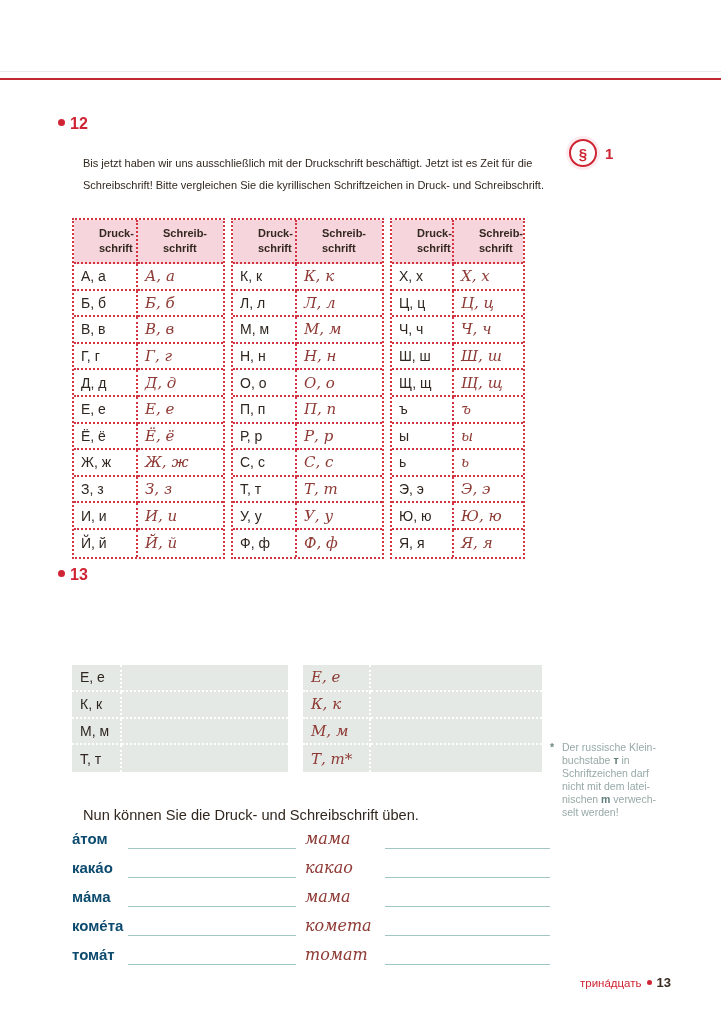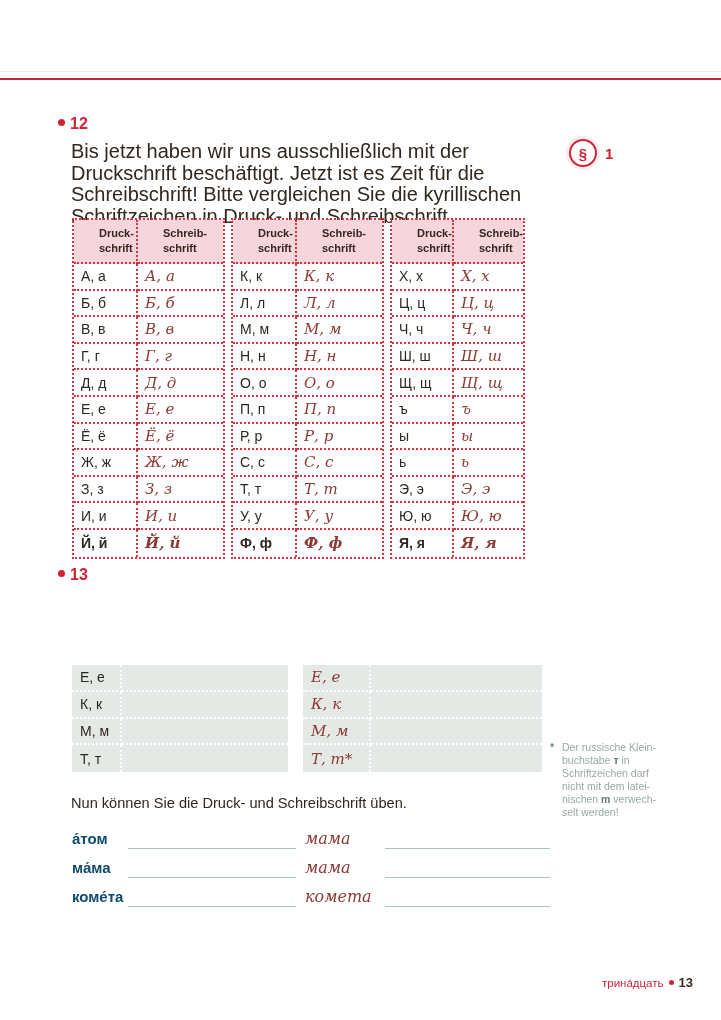--- a/index.html
+++ b/index.html
@@ -12,7 +12,7 @@
   
   .ex-dot{position:absolute;width:7px;height:7px;border-radius:50%;background:#cf2433;}
   .ex-num{position:absolute;font-size:16px;font-weight:bold;color:#cf2433;}
-  .ex-text{position:absolute;left:71px;width:468px;font-size:20px;line-height:21.5px;margin:0;}
+  .ex-text{position:absolute;left:71px;width:468px;font-size:11px;line-height:21.5px;margin:12px;}
   .seg-b{font-weight:bold;}
 
   

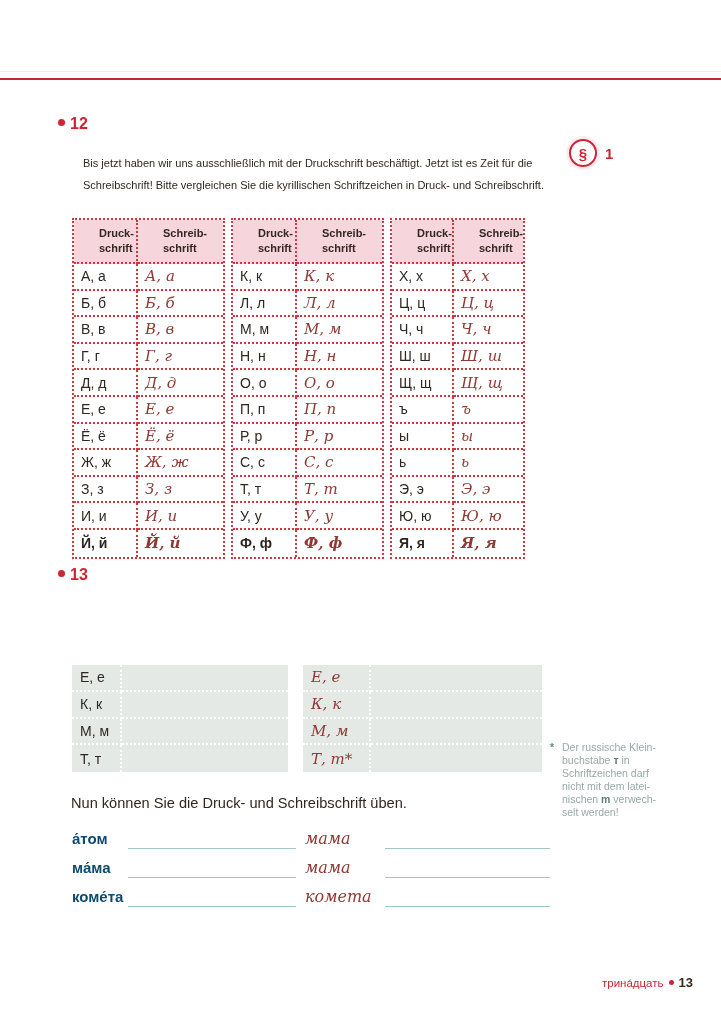--- a/index.html
+++ b/index.html
@@ -32,7 +32,7 @@
   .cell{display:flex;align-items:center;box-sizing:border-box;padding-left:7px;
         border-bottom:2px dotted #d43441;}
   .print-col{border-right:2px dotted #d43441;}
-  .cell.last{border-bottom:none;font-weight:bold;}
+  .cell.last{border-bottom:none;}
   .hdr{background:#f7d5dc;font-size:11px;font-weight:bold;line-height:15px;
        white-space:pre-line;color:#33281f;align-items:center;padding-left:25px;}
   .print{font-size:14px;color:#2f2620;}

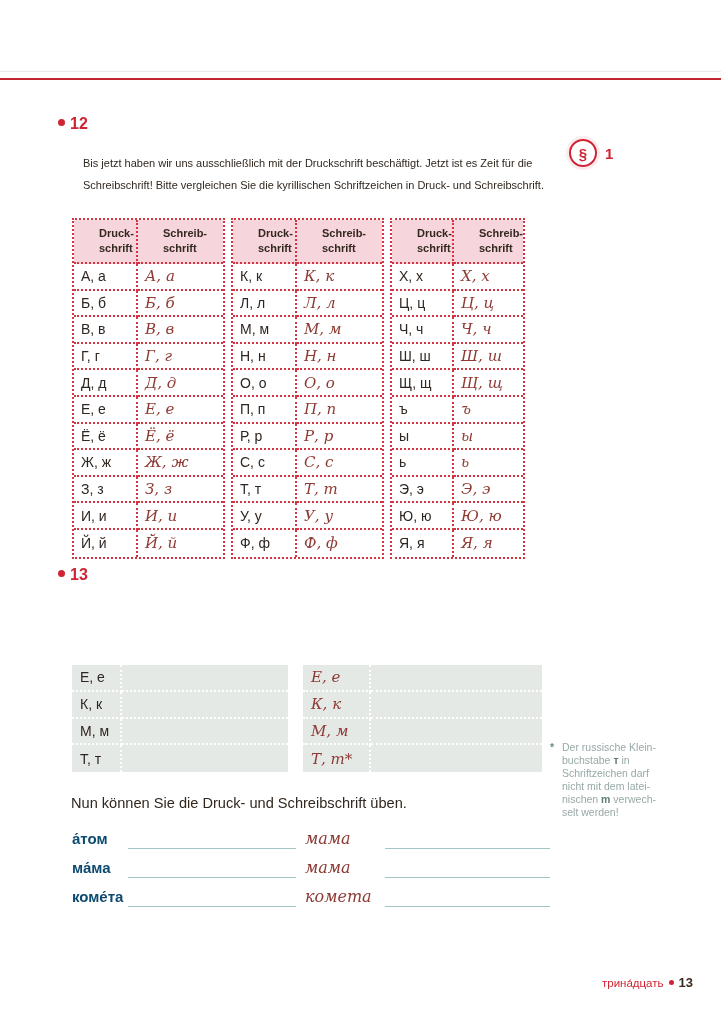--- a/index.html
+++ b/index.html
@@ -50,7 +50,7 @@
   .lg-label.scriptlab{font-family:"DejaVu Serif",serif;font-style:italic;font-size:15px;color:#8e3a34;}
 
   
-  .intro{position:absolute;left:71px;top:795px;width:468px;font-size:14.6px;margin:0;}
+  .intro{position:absolute;left:71px;top:795px;width:468px;font-size:14.6px;margin:12px;}
   .words{position:absolute;left:72px;top:820px;width:478px;}
   .w-row{display:flex;align-items:flex-end;height:29px;}
   .w-label{flex:0 0 56px;font-size:15px;font-weight:bold;color:#0c4a6e;padding-bottom:2px;}

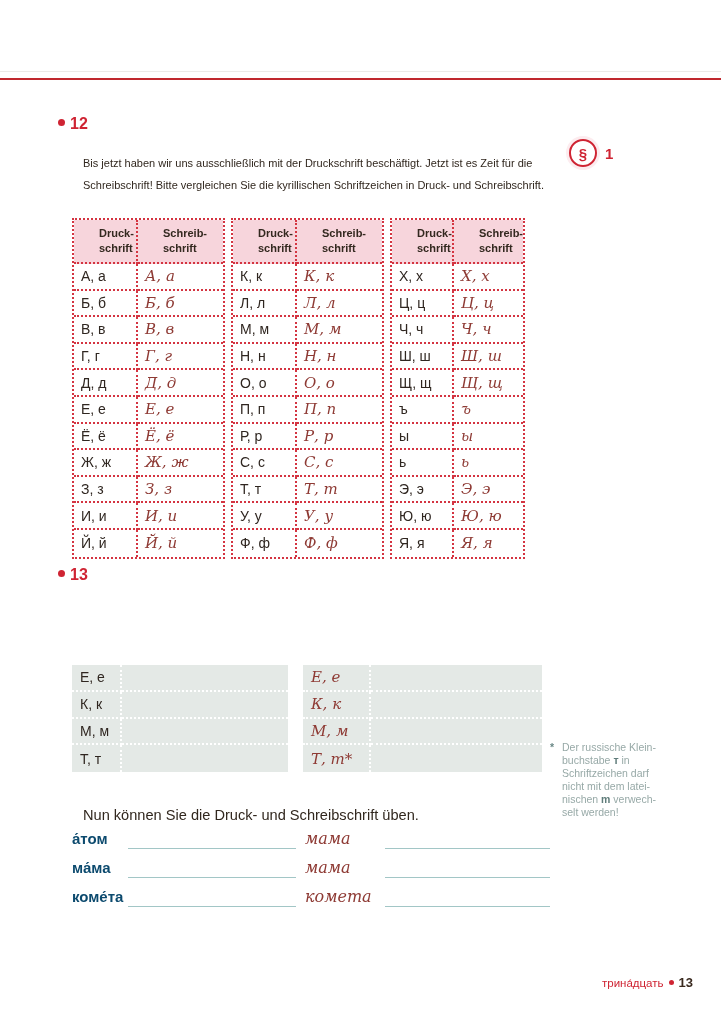--- a/index.html
+++ b/index.html
@@ -210,6 +210,12 @@
         <div class="w-line2"></div>
       </div>
       <div class="w-row">
+        <div class="w-label">кака́о</div>
+        <div class="w-line1"></div>
+        <div class="w-script">какао</div>
+        <div class="w-line2"></div>
+      </div>
+      <div class="w-row">
         <div class="w-label">ма́ма</div>
         <div class="w-line1"></div>
         <div class="w-script">мама</div>

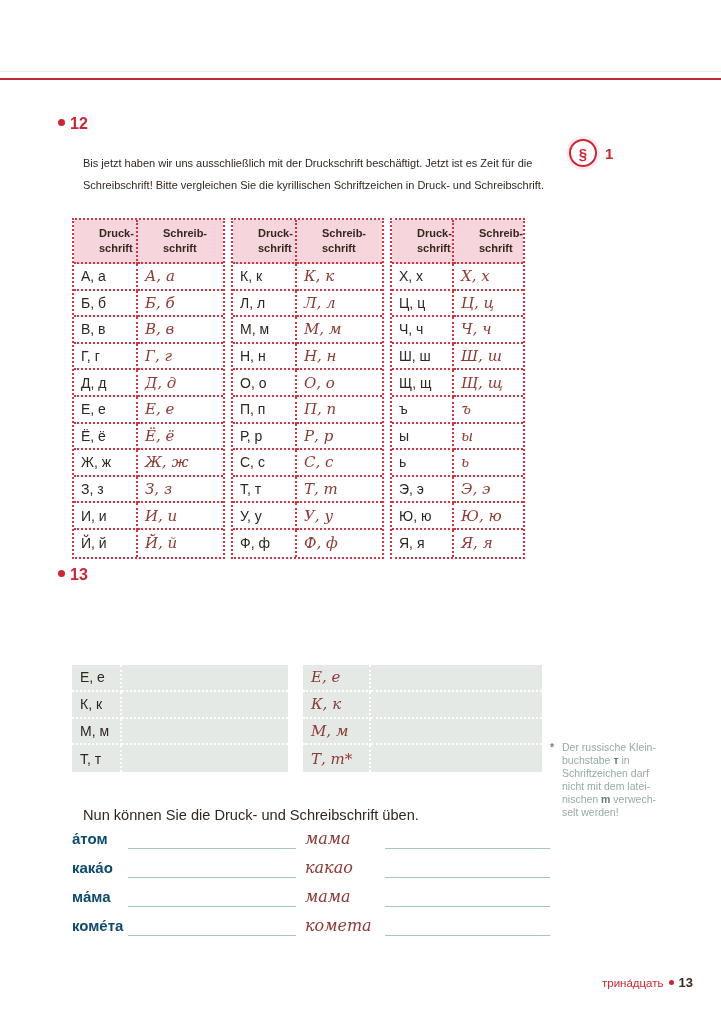--- a/index.html
+++ b/index.html
@@ -227,6 +227,12 @@
         <div class="w-script">комета</div>
         <div class="w-line2"></div>
       </div>
+      <div class="w-row">
+        <div class="w-label">тома́т</div>
+        <div class="w-line1"></div>
+        <div class="w-script">томат</div>
+        <div class="w-line2"></div>
+      </div>
     </div>
 
   <div class="note">

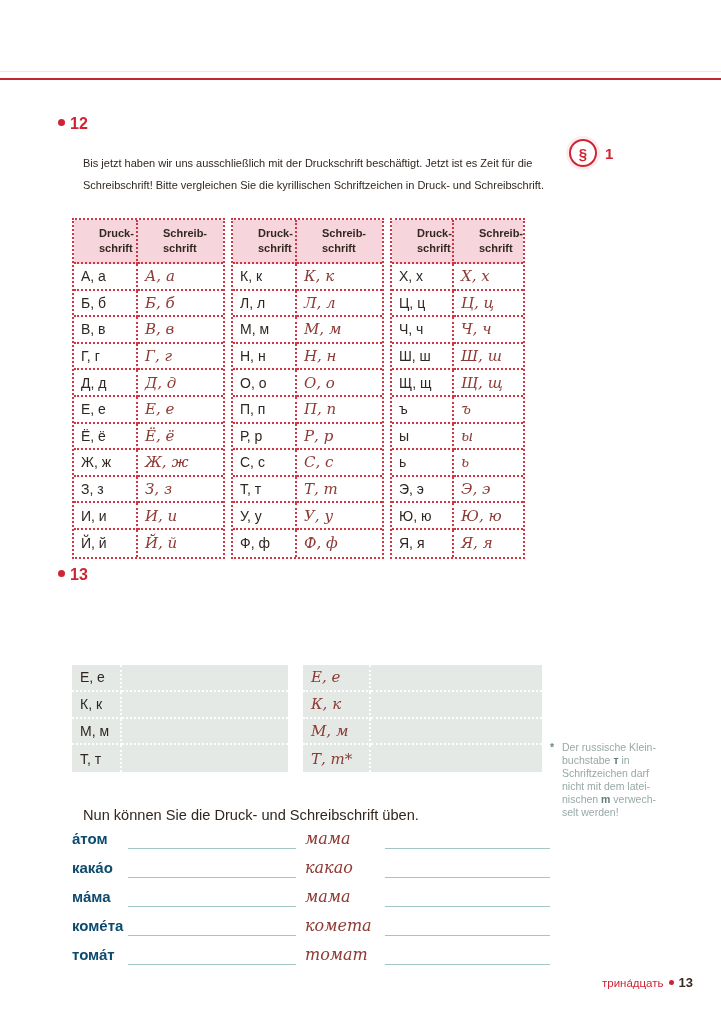--- a/index.html
+++ b/index.html
@@ -67,7 +67,7 @@
   .note .seg-b{color:#5f7c7a;}
 
   
-  .footer{position:absolute;right:28px;top:975px;display:flex;align-items:center;gap:5px;}
+  .footer{position:absolute;right:50px;top:975px;display:flex;align-items:center;gap:5px;}
   .f-word{font-size:11.5px;color:#cf2433;}
   .f-dot{width:5px;height:5px;border-radius:50%;background:#cf2433;}
   .f-page{font-size:13px;font-weight:bold;color:#39291e;}

